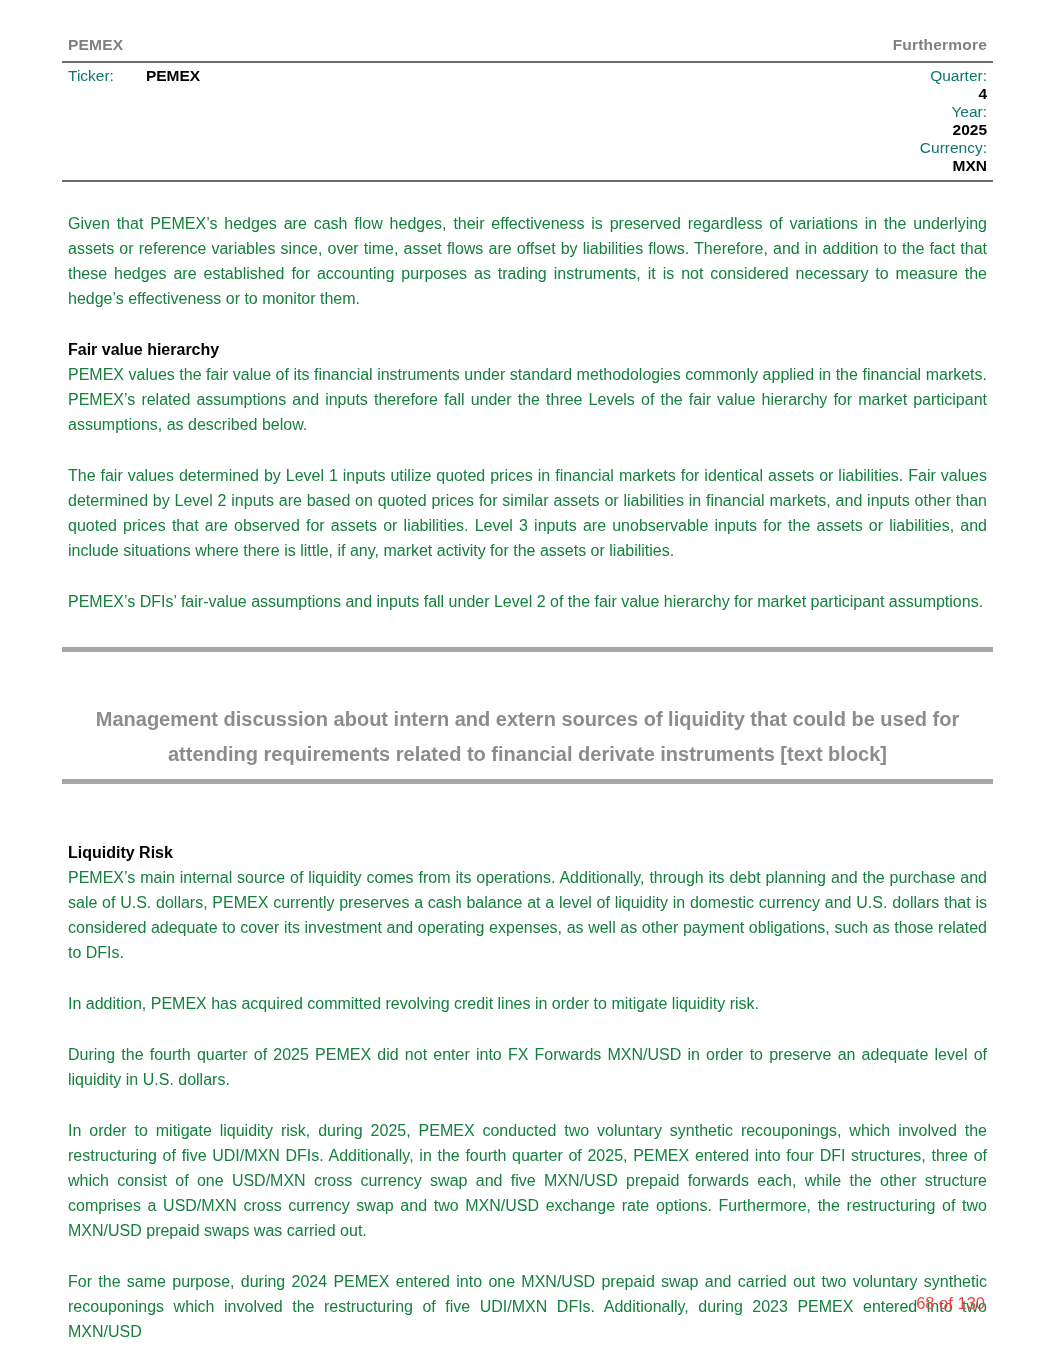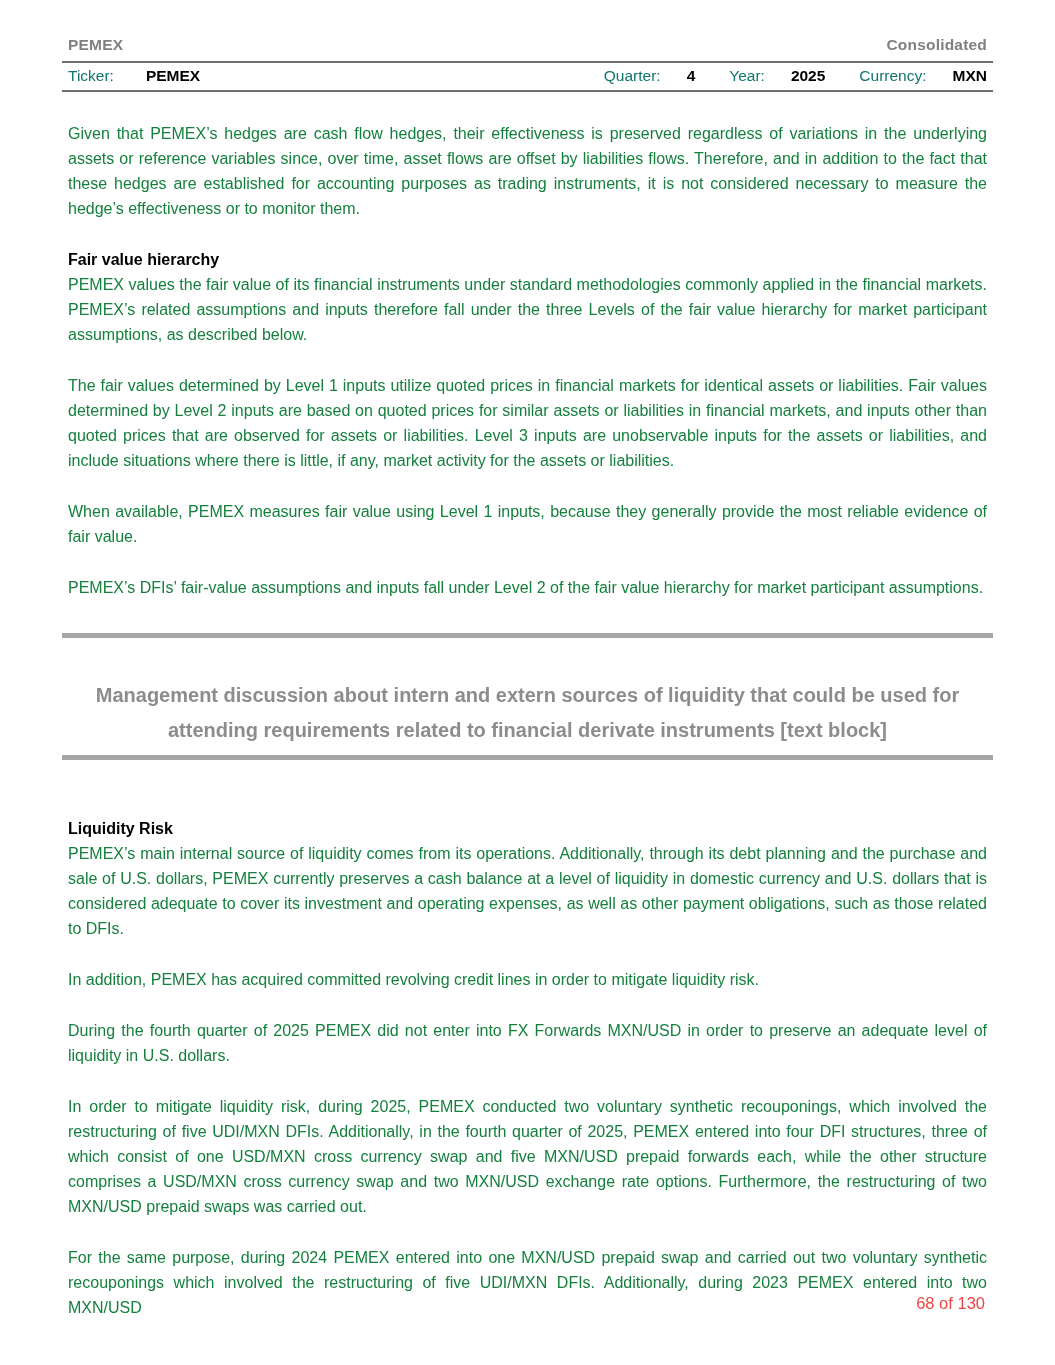--- a/index.html
+++ b/index.html
@@ -97,7 +97,7 @@
   <div class="doc-header">
     <div class="brand-row">
       <span class="brand">PEMEX</span>
-      <span class="report-type">Consolidated</span>
+      <span class="report-type">Furthermore</span>
     </div>
     <div class="meta-row">
       <span class="meta-label">Ticker:</span>

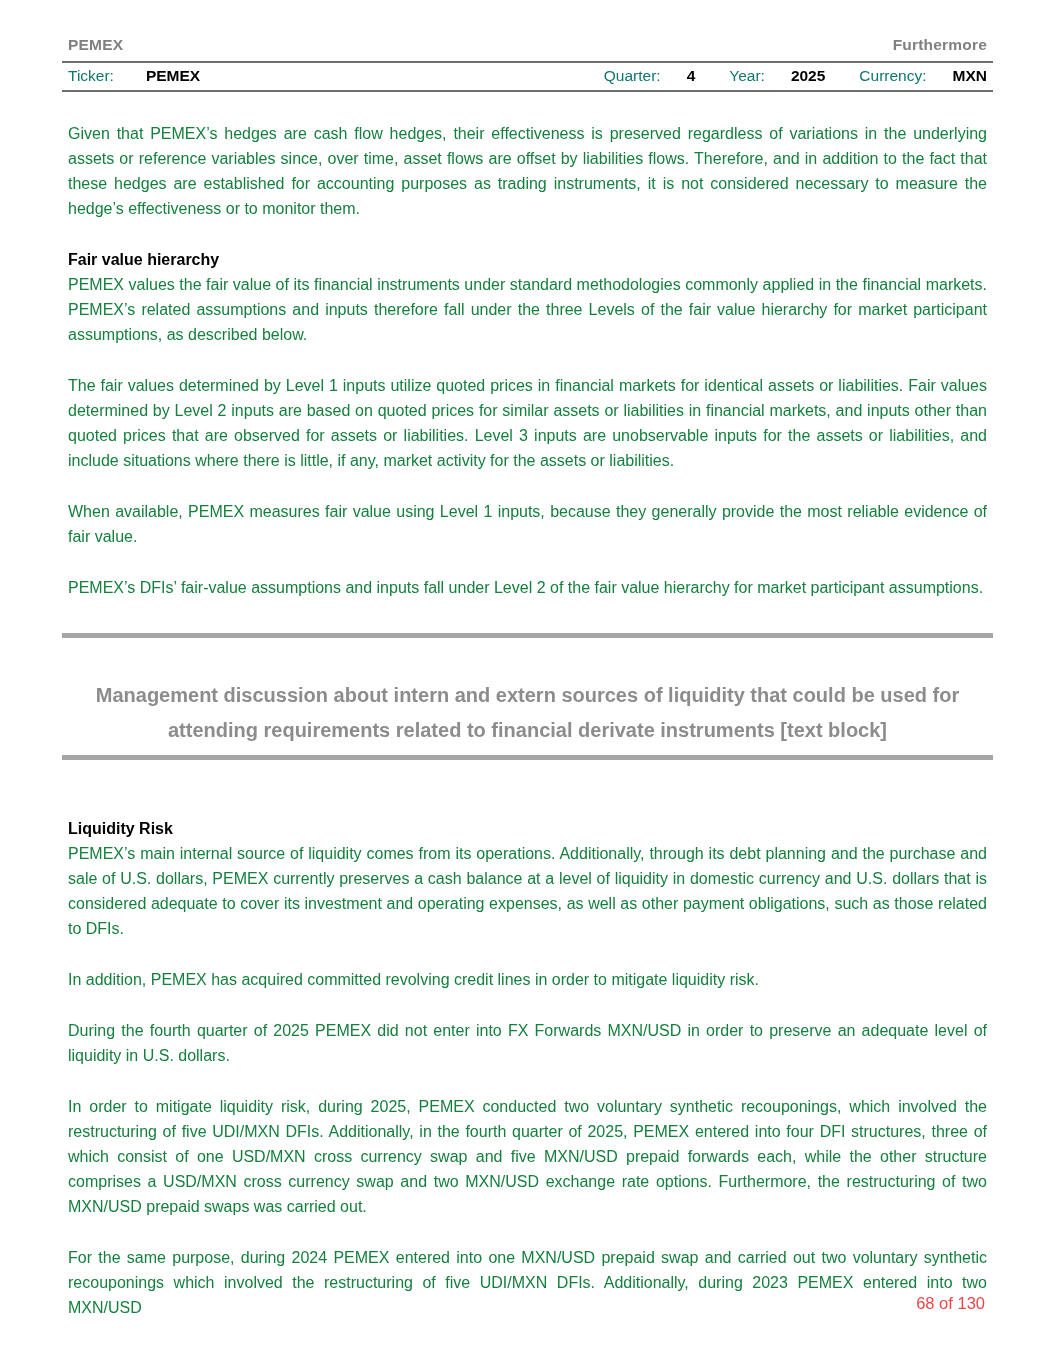--- a/index.html
+++ b/index.html
@@ -41,7 +41,7 @@
   .meta-label { color: #0f766e; }
   .meta-value { color: #000000; font-weight: 600; }
   .ticker-value { margin-left: 32px; }
-  .meta-right { margin-left: auto; display: flex; align-items: center; }
+  .meta-right { margin-left: auto; display: flex; align-items: flex-end; flex-direction: column; }
   .meta-right .meta-label { margin-left: 34px; }
   .meta-right .meta-value { margin-left: 26px; }
 

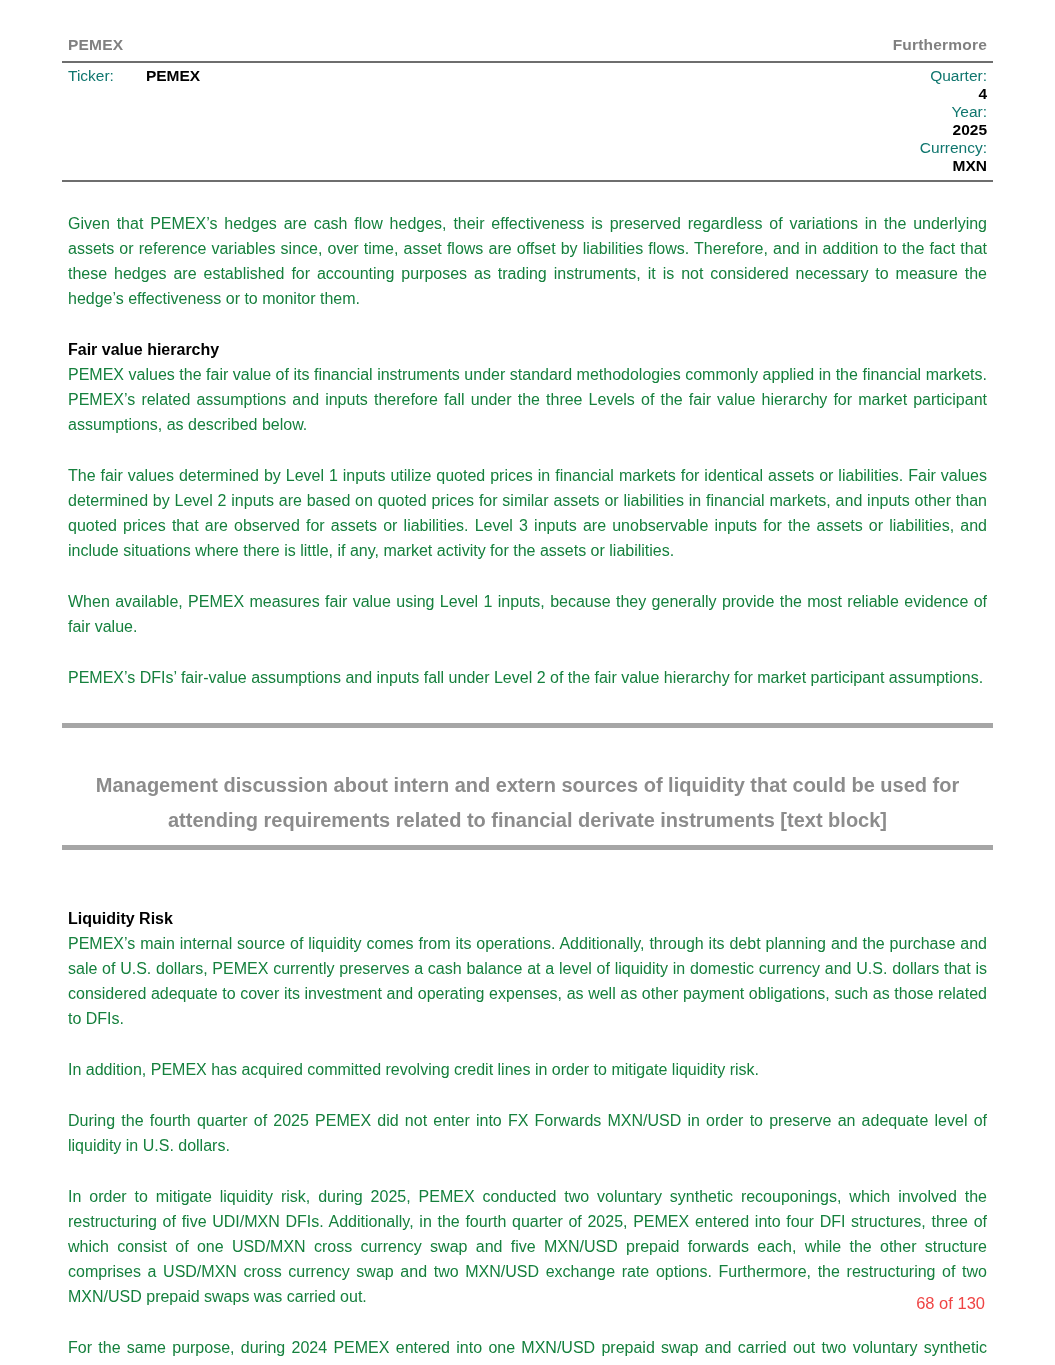--- a/index.html
+++ b/index.html
@@ -118,7 +118,6 @@
     <h3>Fair value hierarchy</h3>
     <p>PEMEX values the fair value of its financial instruments under standard methodologies commonly applied in the financial markets. PEMEX’s related assumptions and inputs therefore fall under the three Levels of the fair value hierarchy for market participant assumptions, as described below.</p>
     <p>The fair values determined by Level 1 inputs utilize quoted prices in financial markets for identical assets or liabilities.  Fair values determined by Level 2 inputs are based on quoted prices for similar assets or liabilities in financial markets, and inputs other than quoted prices that are observed for assets or liabilities.  Level 3 inputs are unobservable inputs for the assets or liabilities, and include situations where there is little, if any, market activity for the assets or liabilities.</p>
-    <p>When available, PEMEX measures fair value using Level 1 inputs, because they generally provide the most reliable evidence of fair value.</p>
     <p>PEMEX’s DFIs’ fair-value assumptions and inputs fall under Level 2 of the fair value hierarchy for market participant assumptions.</p>
   </div>
 

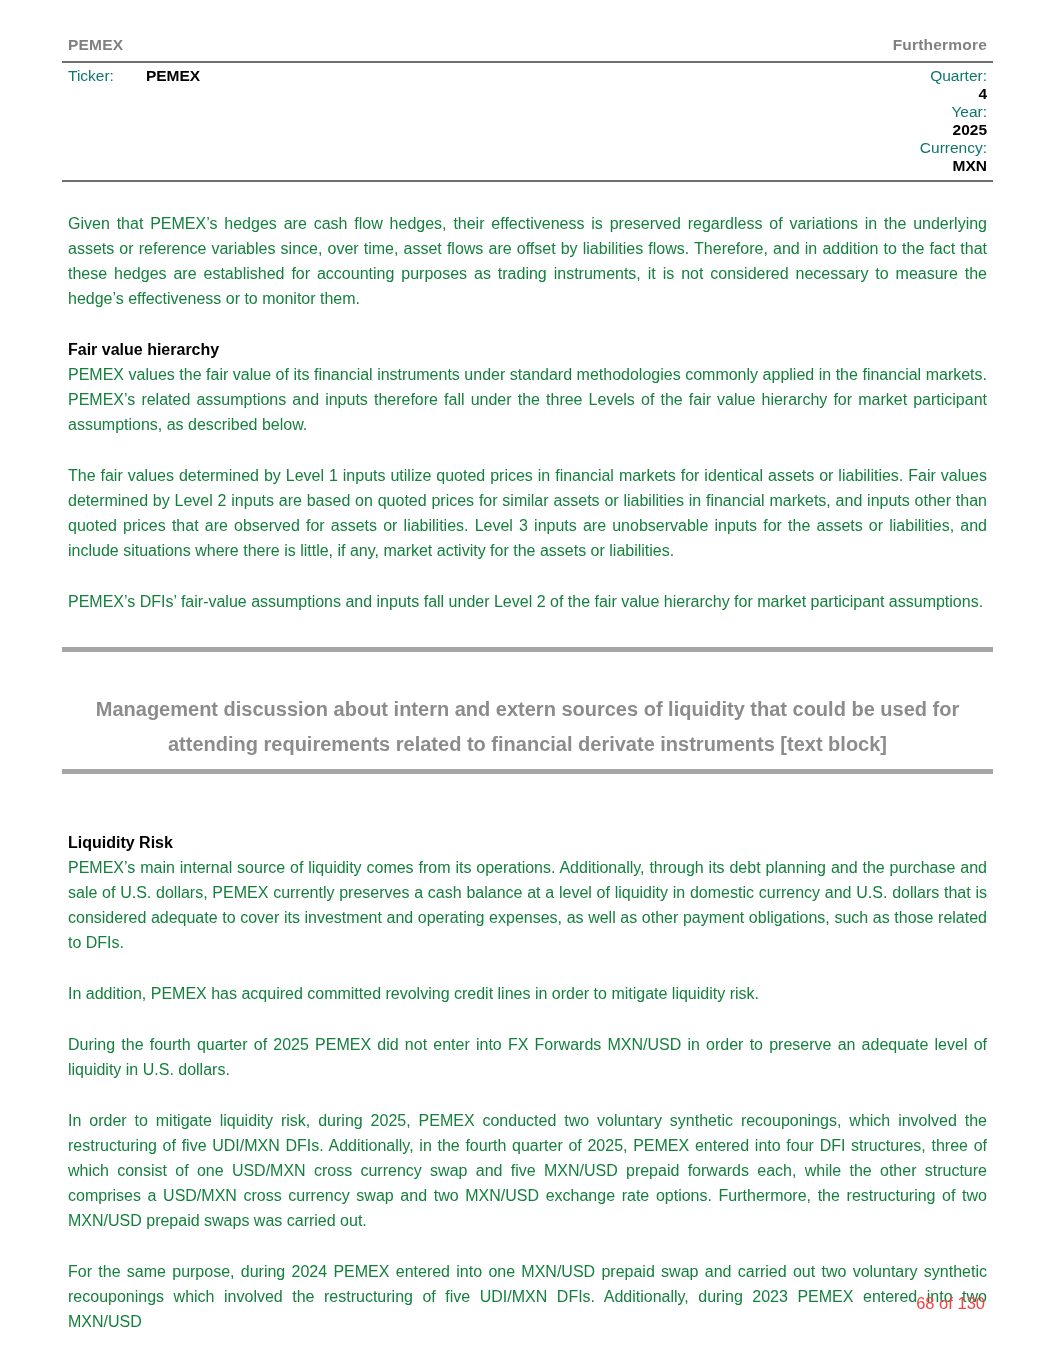--- a/index.html
+++ b/index.html
@@ -76,7 +76,7 @@
     font-size: 20px;
     line-height: 35px;
     text-align: center;
-    padding: 40px 8px 7px 8px;
+    padding: 50px 8px 7px 8px;
   }
   .after-banner { margin-top: 56px !important; }
 

